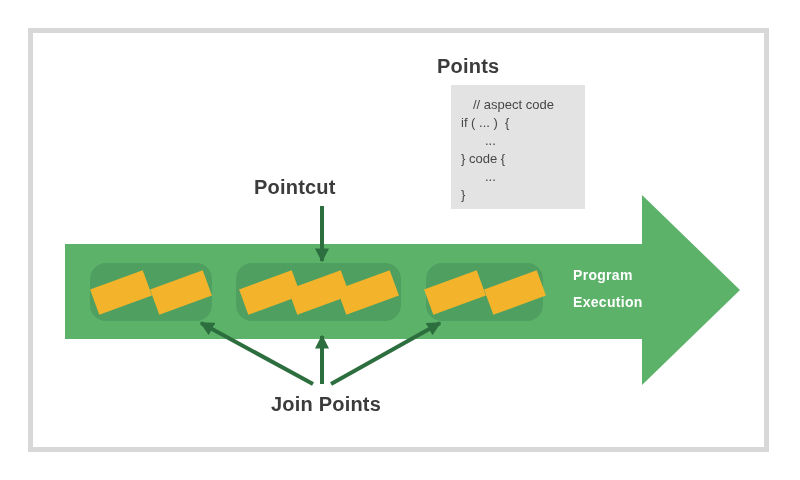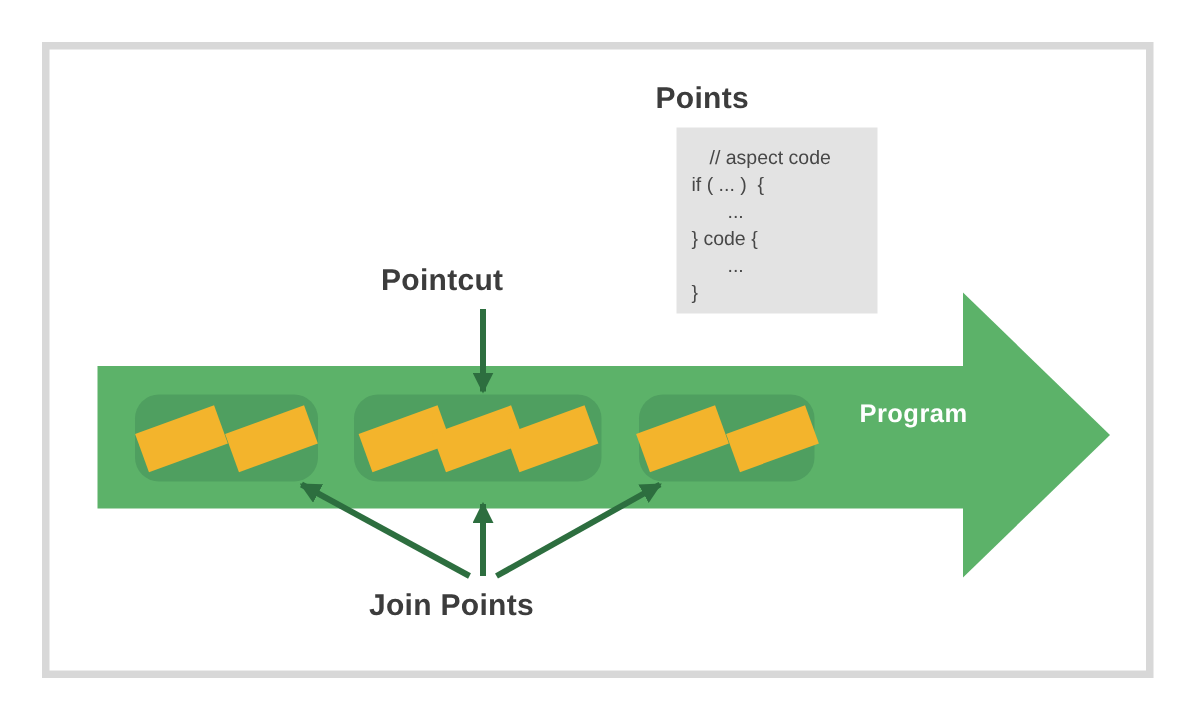--- a/index.html
+++ b/index.html
@@ -61,7 +61,7 @@
   .jp-box.tight .jp + .jp{margin-left:-7px;}
   .program-execution{
     position:absolute;left:573px;top:262px;color:var(--white);
-    font-weight:bold;font-size:17px;line-height:27px;letter-spacing:0.3px;
+    font-weight:bold;font-size:14px;line-height:27px;letter-spacing:0.3px;
   }
   .join-points-label{left:246px;top:393px;width:160px;}
   .overlay{

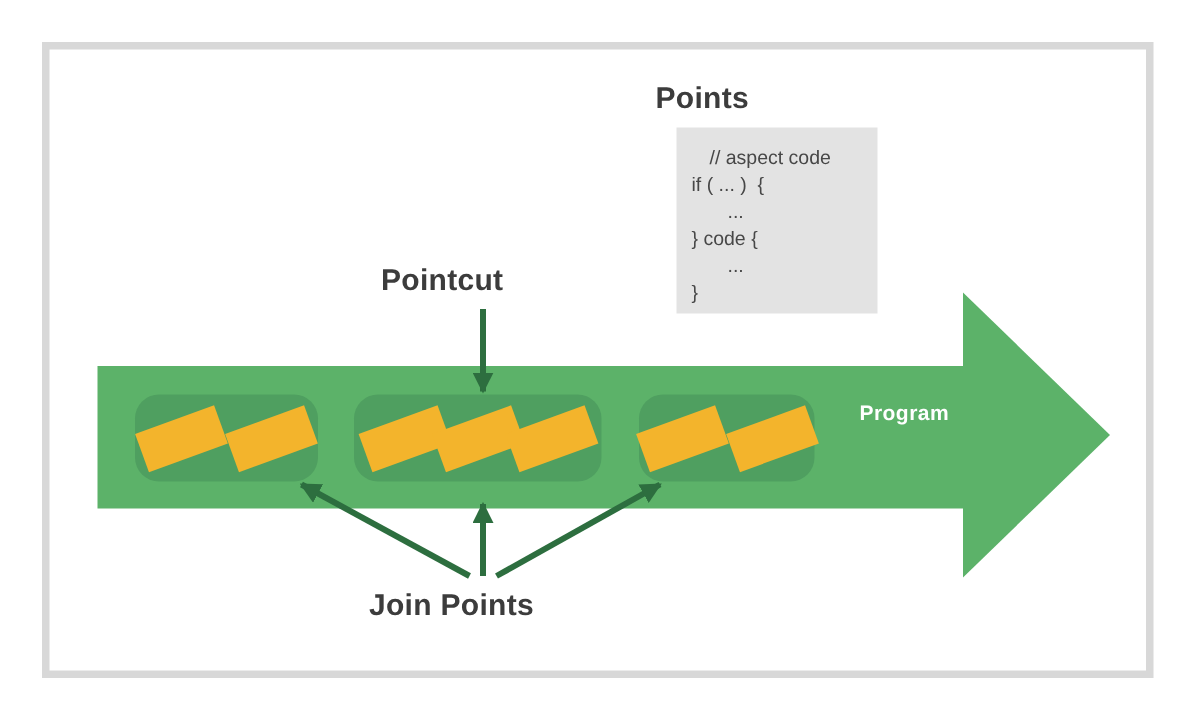--- a/index.html
+++ b/index.html
@@ -106,6 +106,7 @@
 
 <div class="program-execution">
   <div>Program</div>
+  <div>Execution</div>
 </div>
 
 <div class="label join-points-label">Join Points</div>

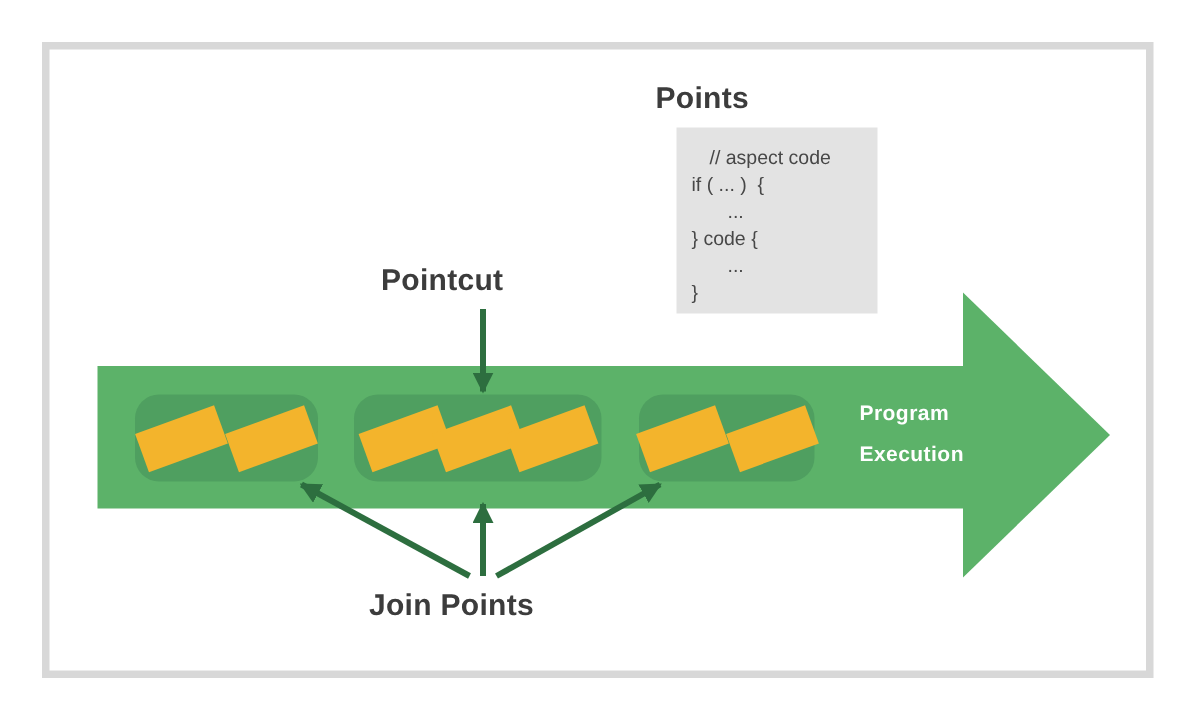--- a/index.html
+++ b/index.html
@@ -63,7 +63,7 @@
     position:absolute;left:573px;top:262px;color:var(--white);
     font-weight:bold;font-size:14px;line-height:27px;letter-spacing:0.3px;
   }
-  .join-points-label{left:246px;top:393px;width:160px;}
+  .join-points-label{left:246px;top:393px;width:160px;text-align:center;}
   .overlay{
     position:absolute;left:0;top:0;width:800px;height:480px;pointer-events:none;
   }

